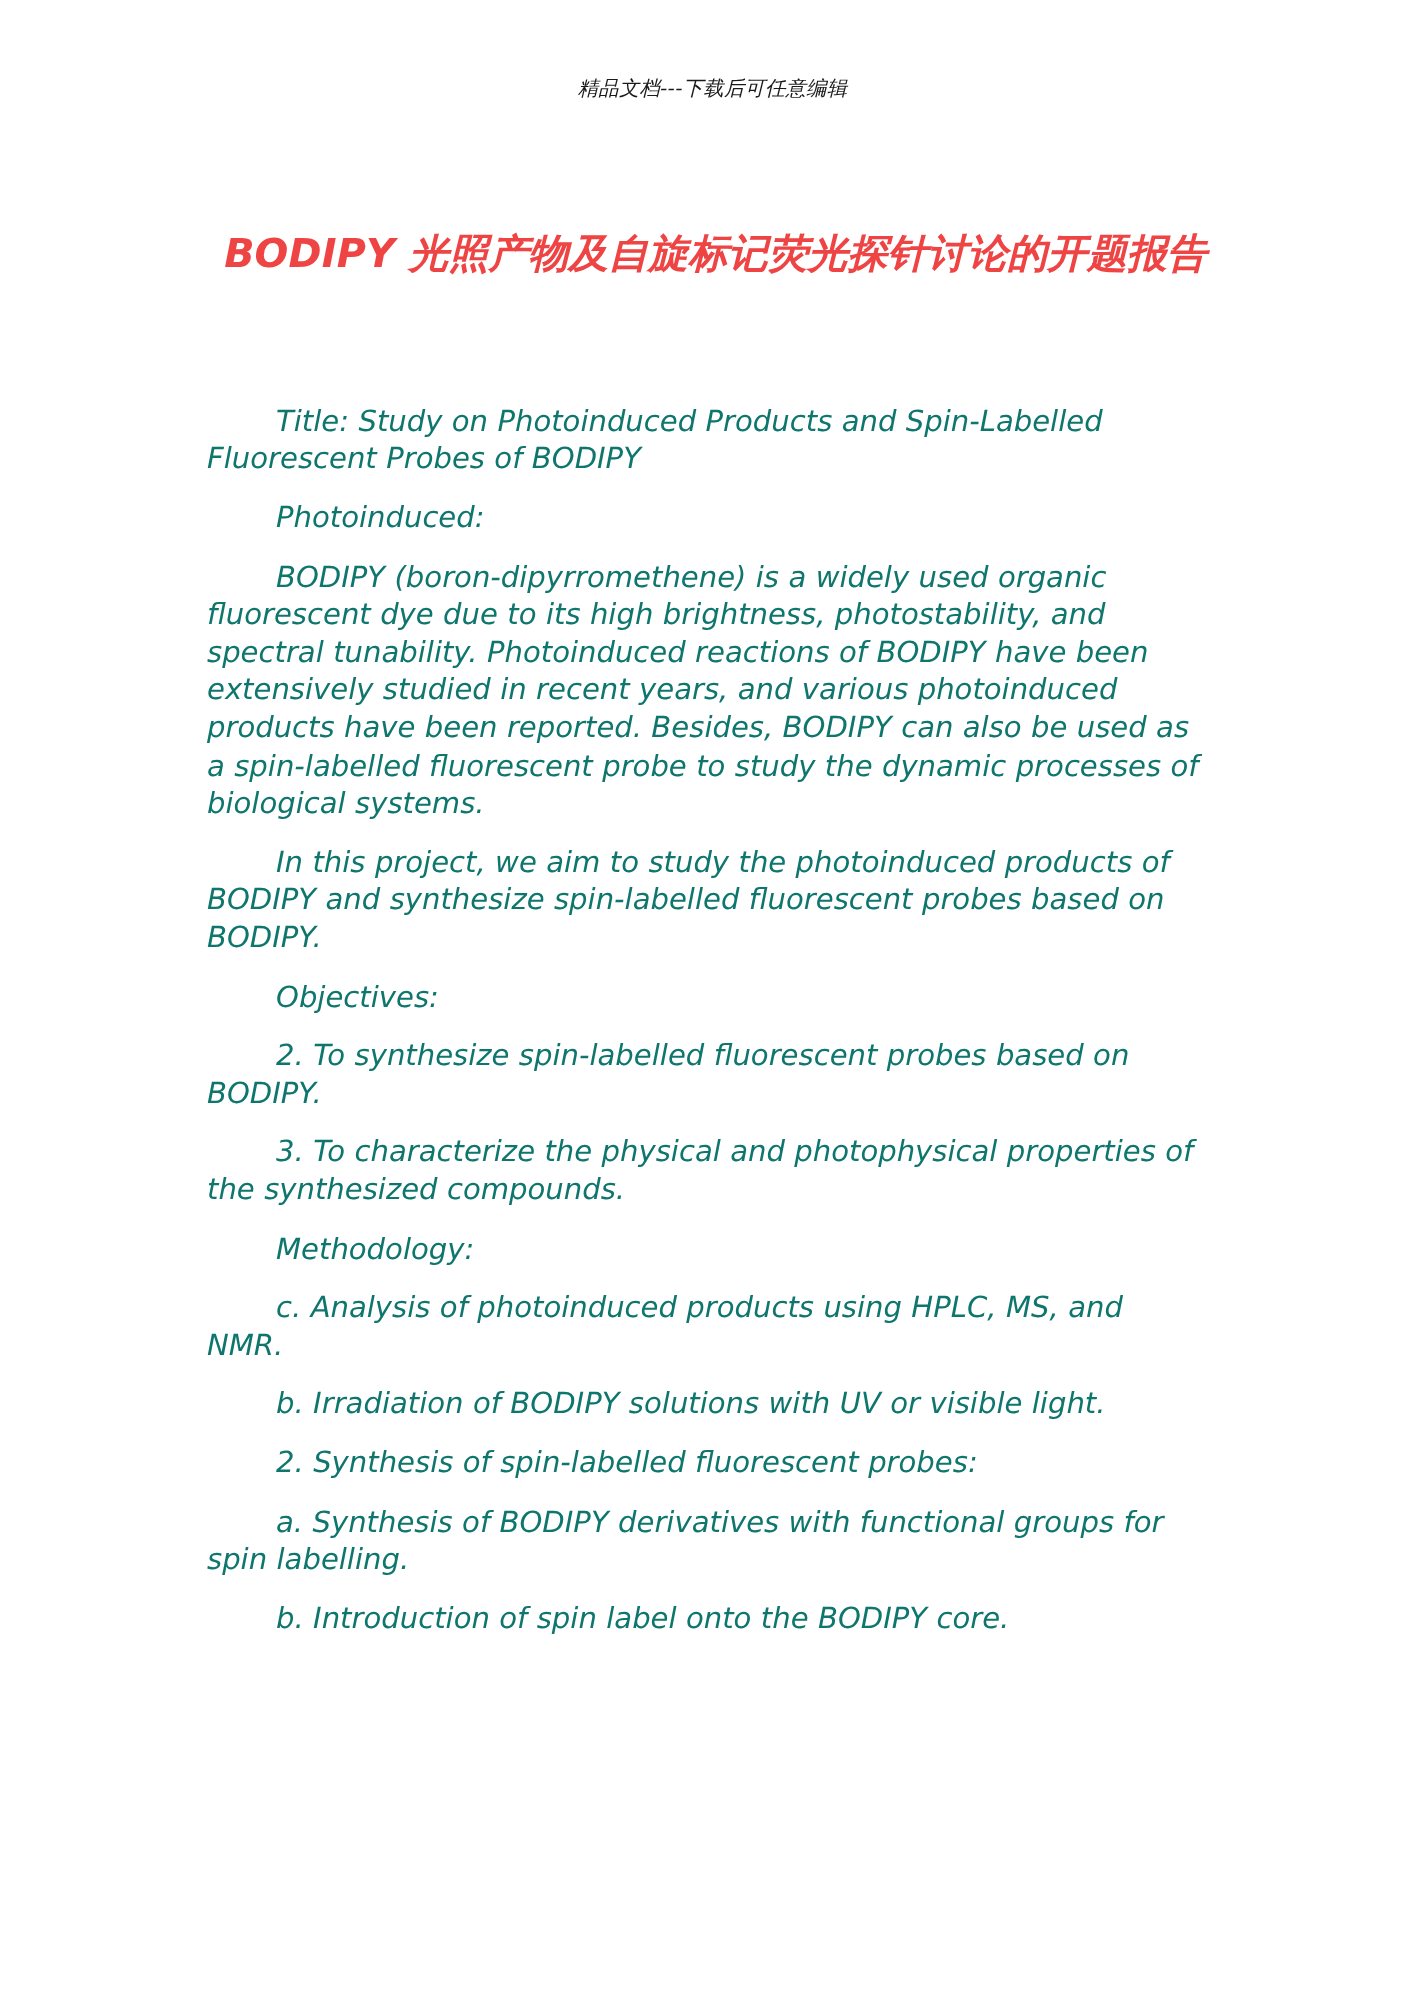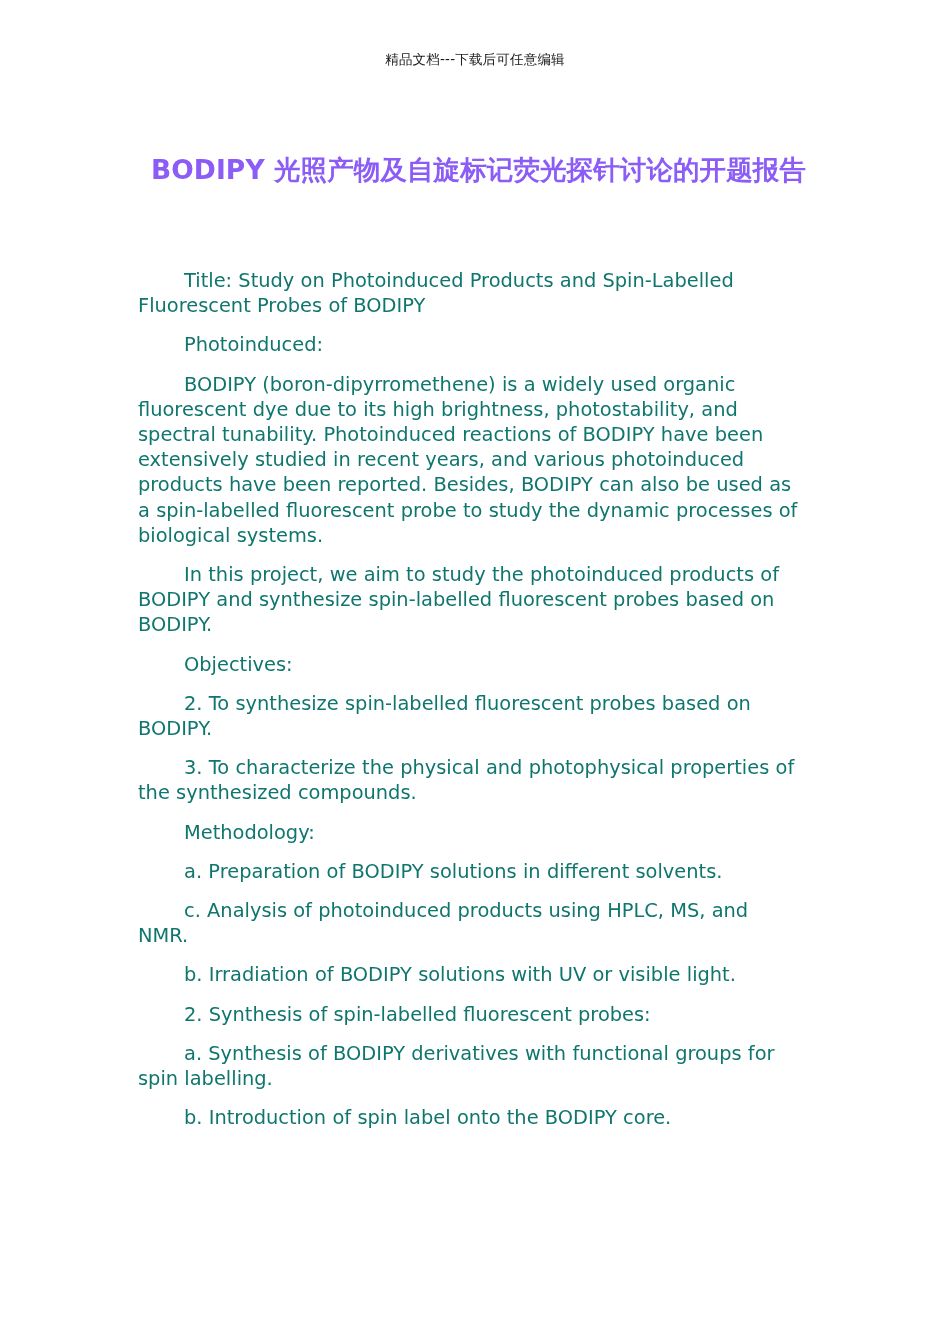--- a/index.html
+++ b/index.html
@@ -21,6 +21,7 @@
     background: #ffffff;
     overflow: hidden;
     box-sizing: border-box;
+    font-style: italic;
   }
   .running-header {
     position: absolute;

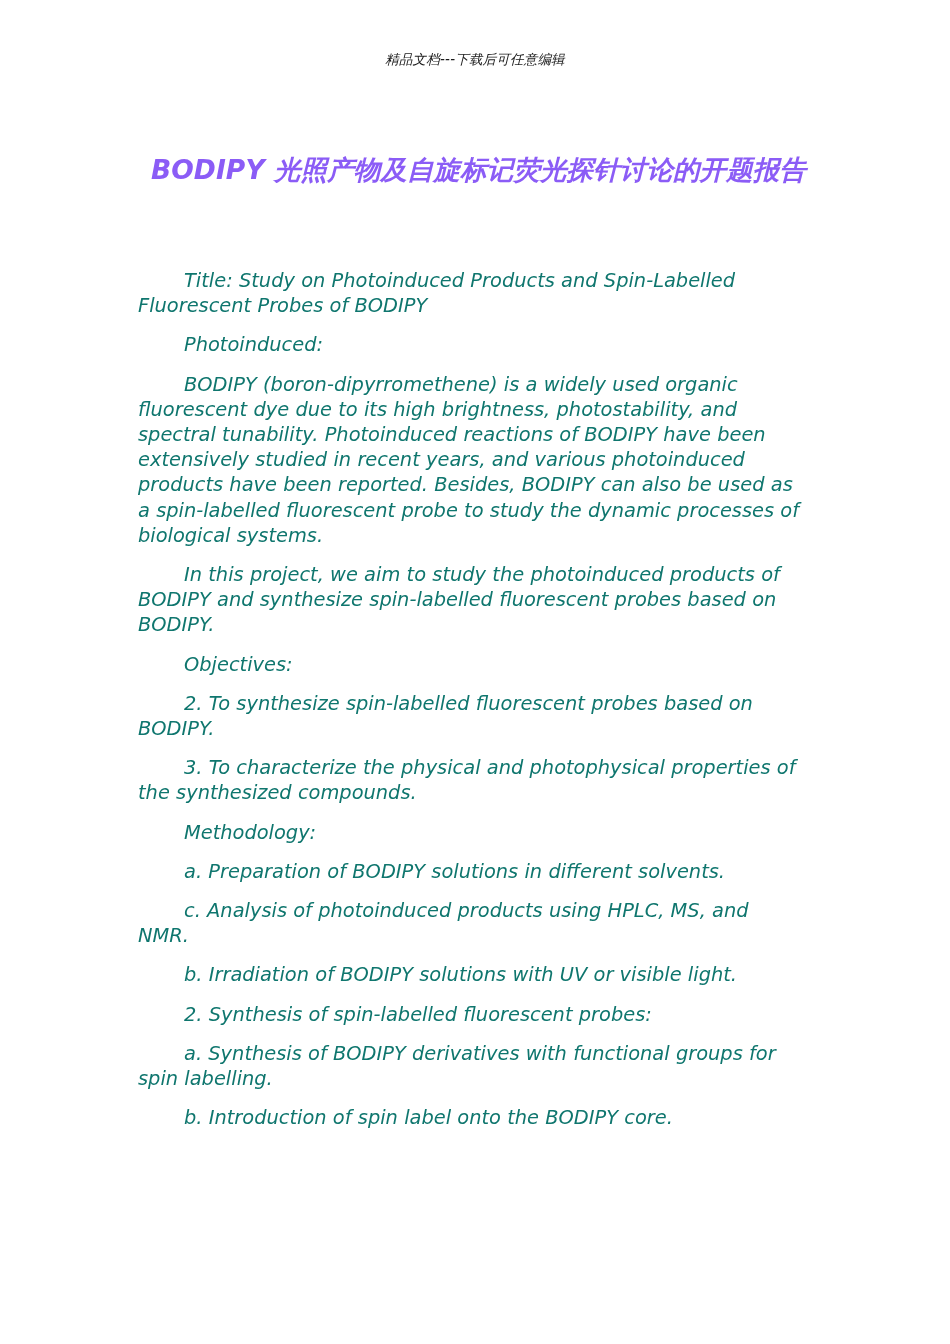--- a/index.html
+++ b/index.html
@@ -38,13 +38,13 @@
   .doc-title {
     position: absolute;
     top: 129px;
-    left: 124px;
+    left: 136px;
     width: 682px;
-    text-align: right;
+    text-align: center;
     font-size: 26.5px;
     line-height: 45px;
     font-weight: bold;
-    color: #8b5cf6;
+    color: #ef4444;
     letter-spacing: 0.1px;
   }
   .body-block {

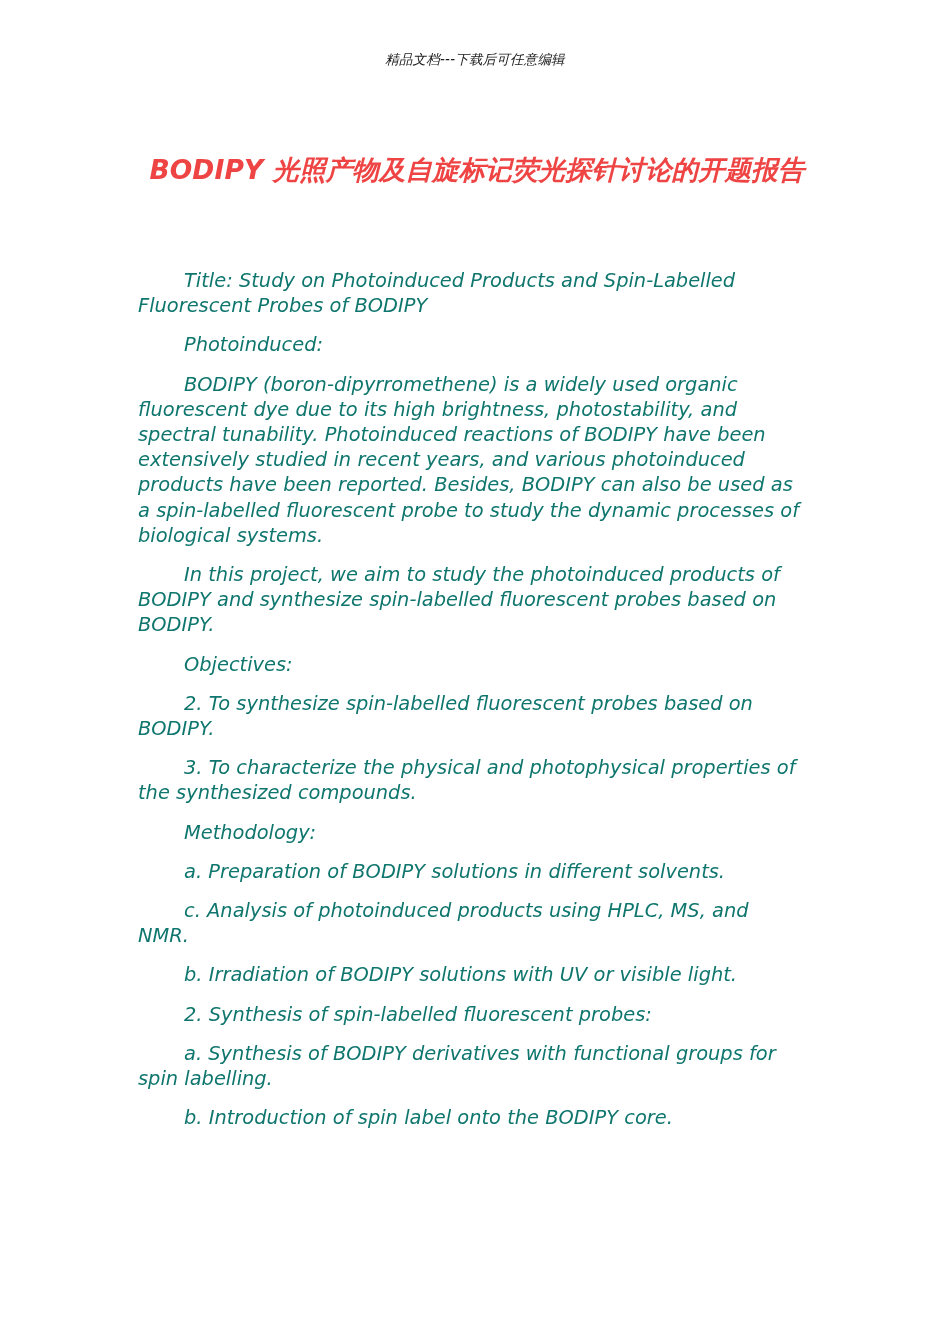--- a/index.html
+++ b/index.html
@@ -85,7 +85,6 @@
     <p class="para">2. To synthesize spin-labelled fluorescent probes based on BODIPY.</p>
     <p class="para">3. To characterize the physical and photophysical properties of the synthesized compounds.</p>
     <p class="para">Methodology:</p>
-    <p class="para">a. Preparation of BODIPY solutions in different solvents.</p>
     <p class="para">c. Analysis of photoinduced products using HPLC, MS, and NMR.</p>
     <p class="para">b. Irradiation of BODIPY solutions with UV or visible light.</p>
     <p class="para">2. Synthesis of spin-labelled fluorescent probes:</p>

